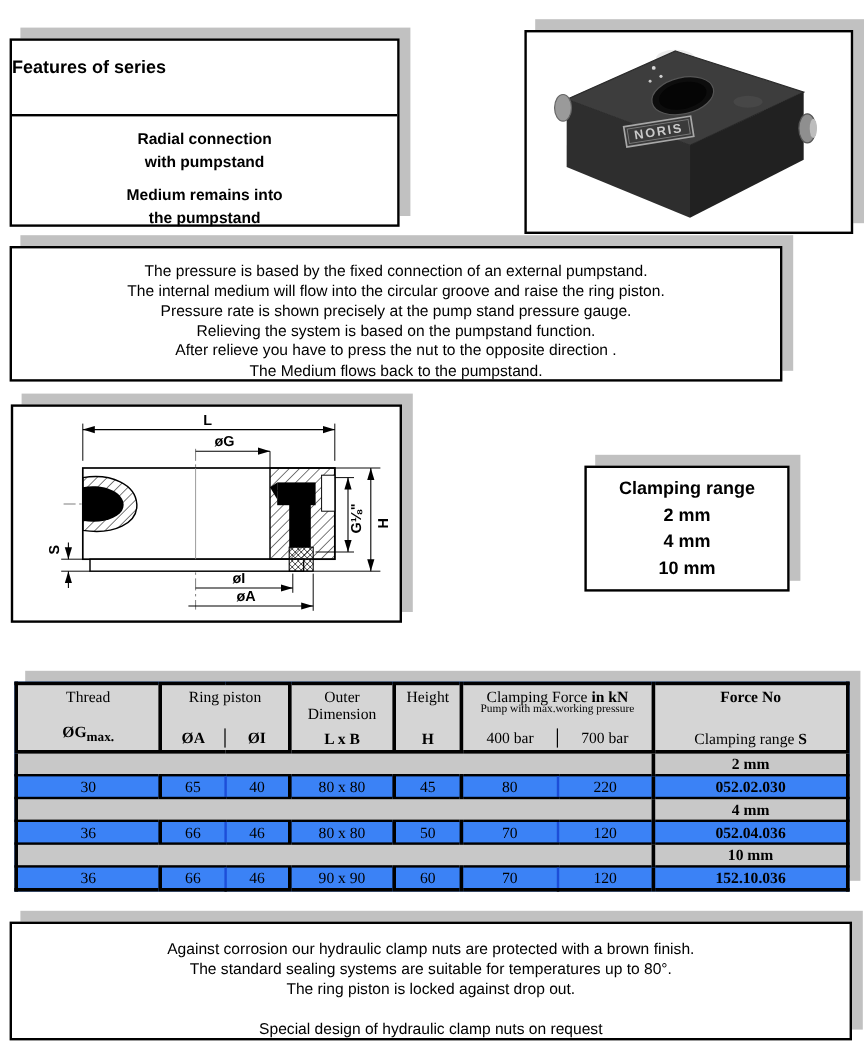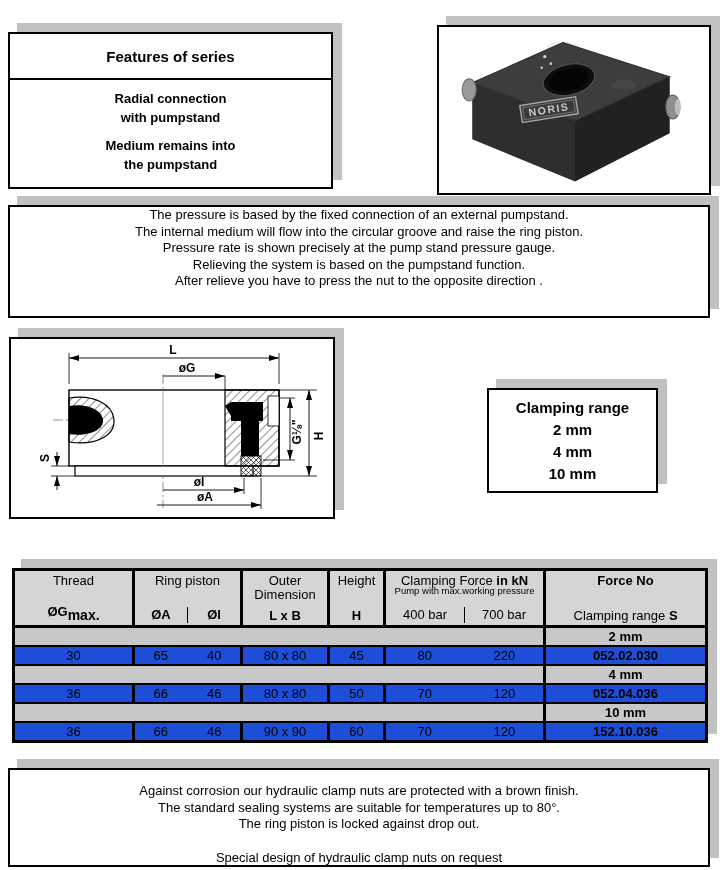--- a/index.html
+++ b/index.html
@@ -18,8 +18,8 @@
   
   .features-box{position:absolute;left:8px;top:32px;width:325px;height:157px;
     border:2px solid #000;background:#fff;}
-  .features-title{height:46px;line-height:46px;border-bottom:2px solid #000;
-    text-align:center;font-weight:bold;font-size:15px;}
+  .features-title{height:63px;line-height:46px;border-bottom:2px solid #000;
+    font-weight:bold;font-size:15px;}
   .features-item{margin-top:9px;text-align:center;font-weight:bold;font-size:13px;line-height:19px;}
 
   

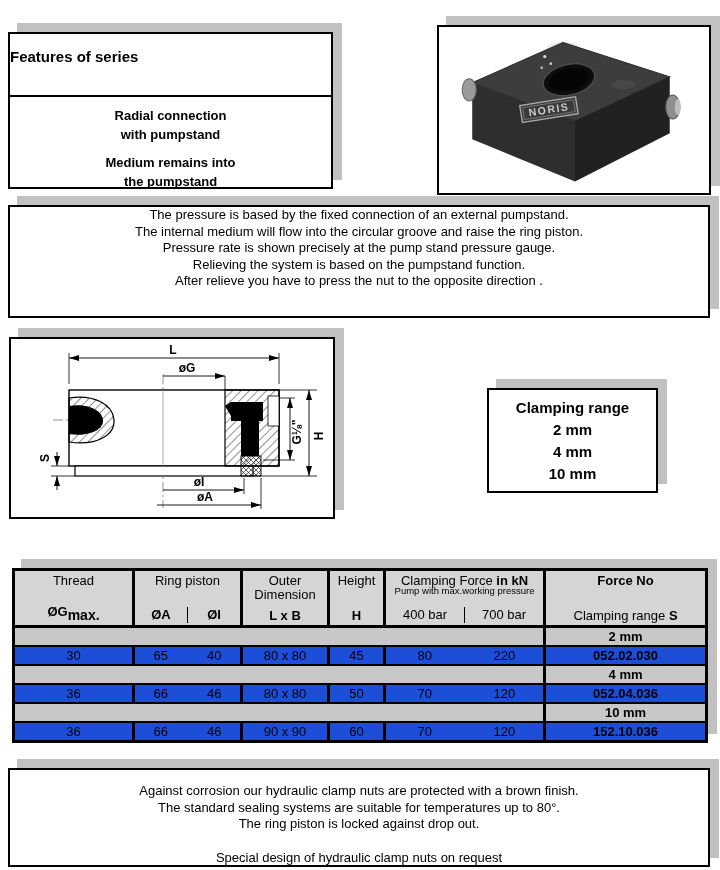--- a/index.html
+++ b/index.html
@@ -30,7 +30,7 @@
   
   .text-box{position:absolute;background:#fff;border:2px solid #000;
     font-size:13px;line-height:16.5px;text-align:center;}
-  .desc-box{left:8px;top:205px;width:702px;height:113px;}
+  .desc-box{left:8px;top:205px;width:644px;height:113px;padding-top:11px;}
   .footer-box{left:8px;top:768px;width:702px;height:99px;padding-top:13px;}
   .footer-note{margin-top:17px;}
 

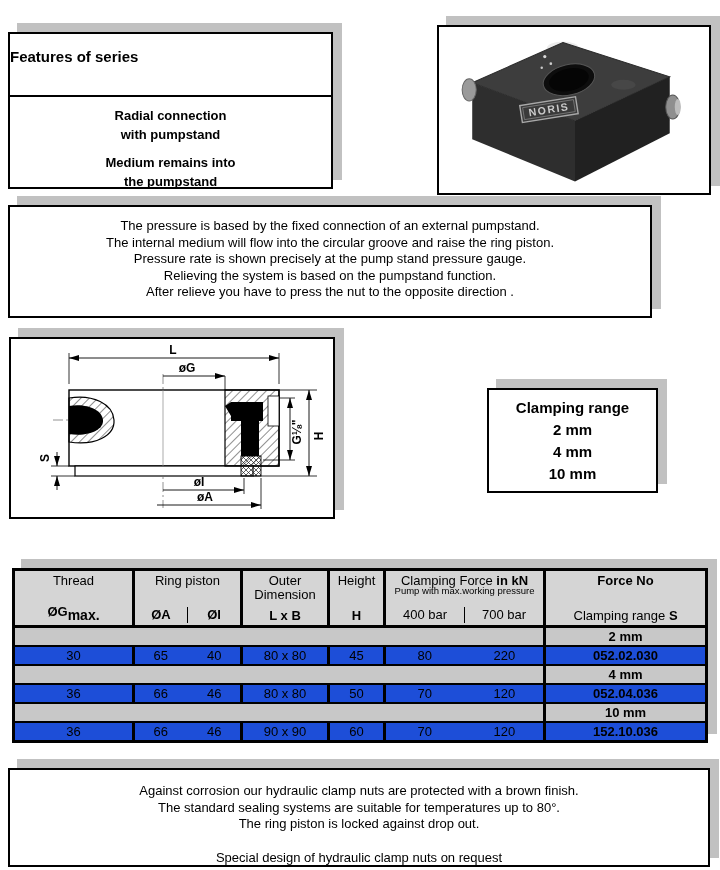--- a/index.html
+++ b/index.html
@@ -121,6 +121,7 @@
   <div>Pressure rate is shown precisely at the pump stand pressure gauge.</div>
   <div>Relieving the system is based on the pumpstand function.</div>
   <div>After relieve you have to press the nut to the opposite direction .</div>
+  <div>The Medium flows back to the pumpstand.</div>
 </div>
 
 <div class="draw-box shadowed">

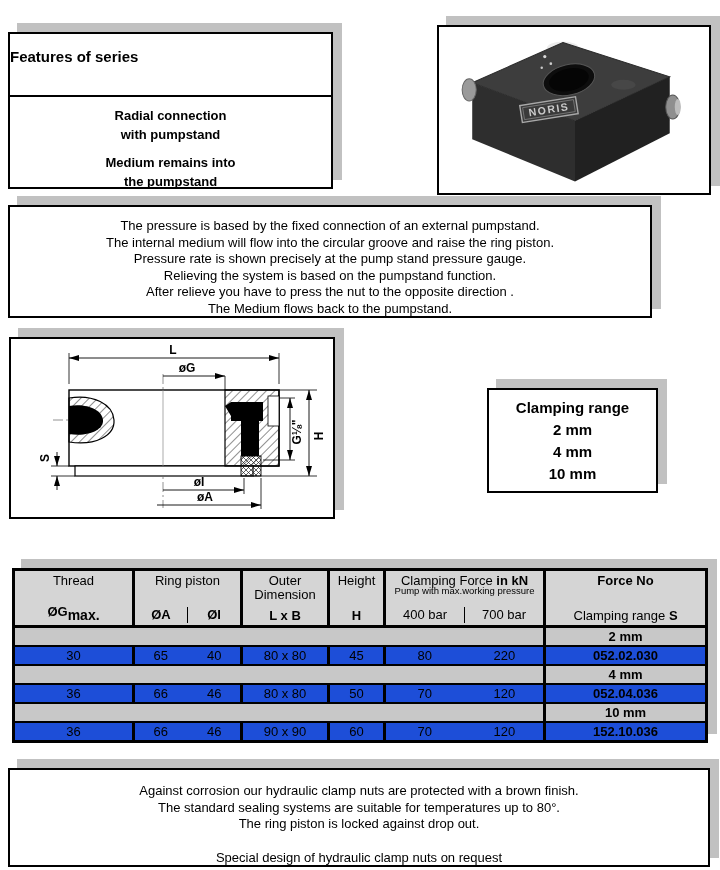--- a/index.html
+++ b/index.html
@@ -49,7 +49,7 @@
   
   table.spec{position:absolute;left:12px;top:568px;width:693px;
     border-collapse:collapse;table-layout:fixed;font-size:13px;
-    border:3px solid #000;background:#1d4ed8;box-shadow:9px -9px 0 0 var(--shadow);}
+    border:3px solid #000;background:#3b82f6;box-shadow:9px -9px 0 0 var(--shadow);font-family:Liberation Serif, serif;}
   .spec th{background:var(--header_bg);font-weight:normal;padding:0;vertical-align:top;
     border-bottom:3px solid #000;}
   .spec th .hwrap{display:flex;flex-direction:column;justify-content:space-between;

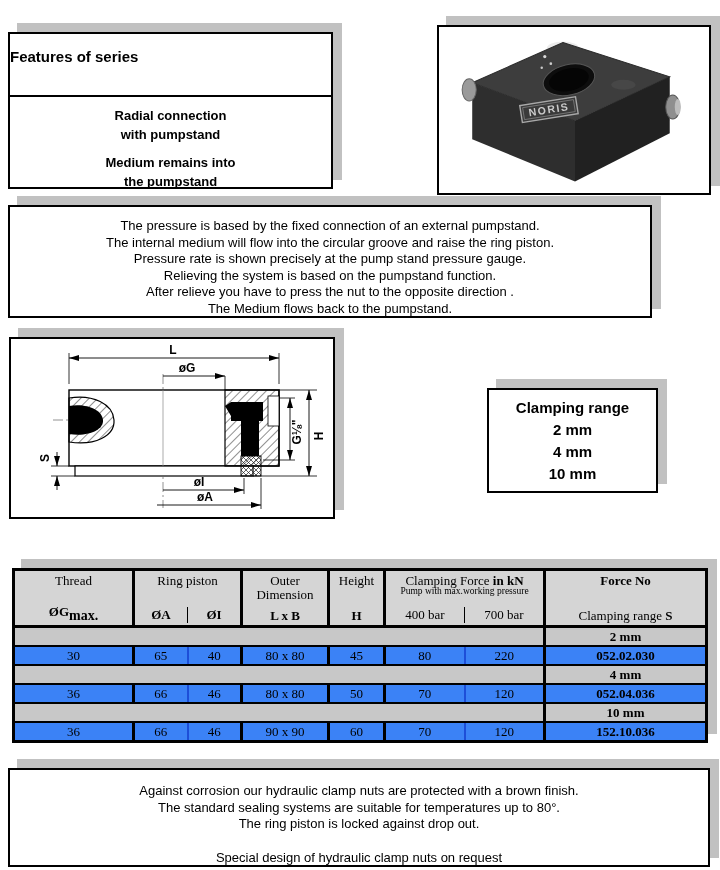--- a/index.html
+++ b/index.html
@@ -61,7 +61,7 @@
   .spec .h-split div{flex:1;text-align:center;line-height:16px;}
   .spec .h-split .div-l{border-left:1px solid #000;}
   .spec .bold{font-weight:bold;}
-  .spec sub{font-size:14px;font-weight:bold;}
+  .spec sub{font-size:11px;font-weight:bold;}
   .spec td{text-align:center;height:18px;padding:1px 0;line-height:15px;}
   .spec tr.data td{border-top:2px solid #000;border-bottom:2px solid #000;}
   .spec td.band{background:var(--band_bg);}

